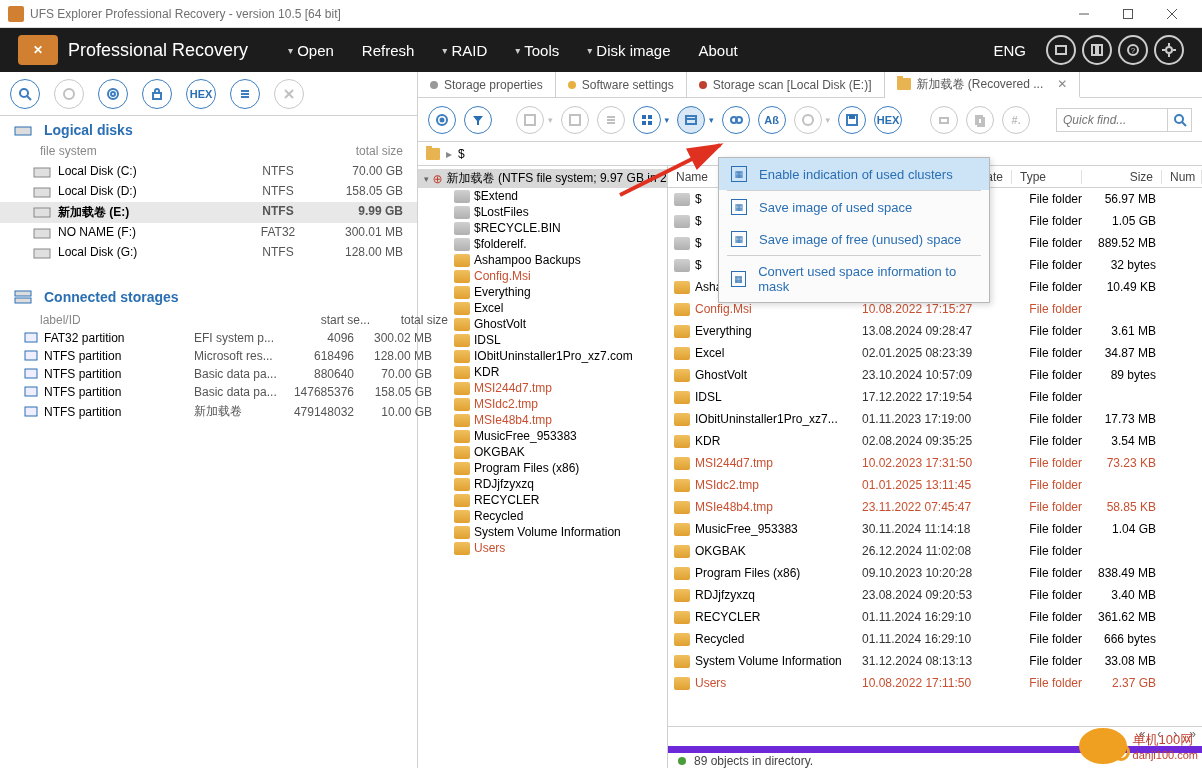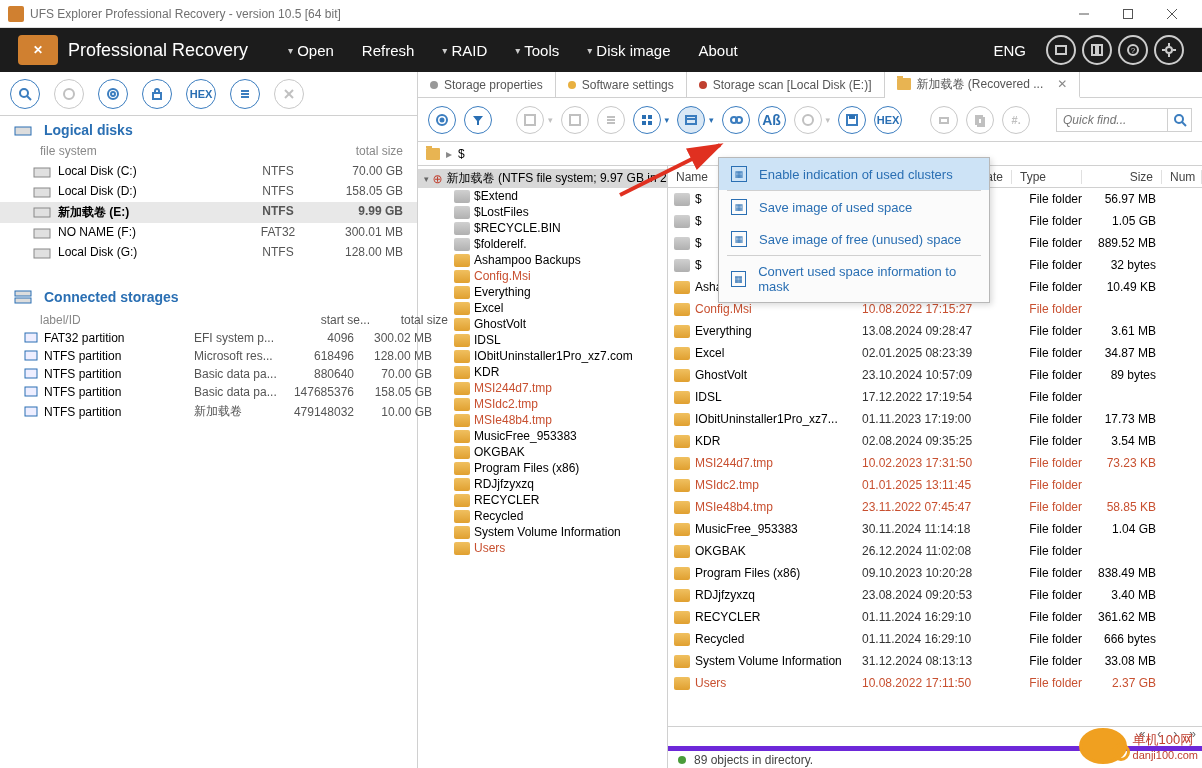--- a/index.html
+++ b/index.html
@@ -435,7 +435,7 @@
             <circle cx="10" cy="7" r="3"></circle>
           </svg>
         </div>
-      <div class="rtbtn" style="font-size:14px">Aß</div>
+      <div class="rtbtn" style="font-size:11px">Aß</div>
       <div class="rtbtn gray">
           <svg class="ico g" viewBox="0 0 14 14">
             <circle cx="7" cy="7" r="5"></circle>

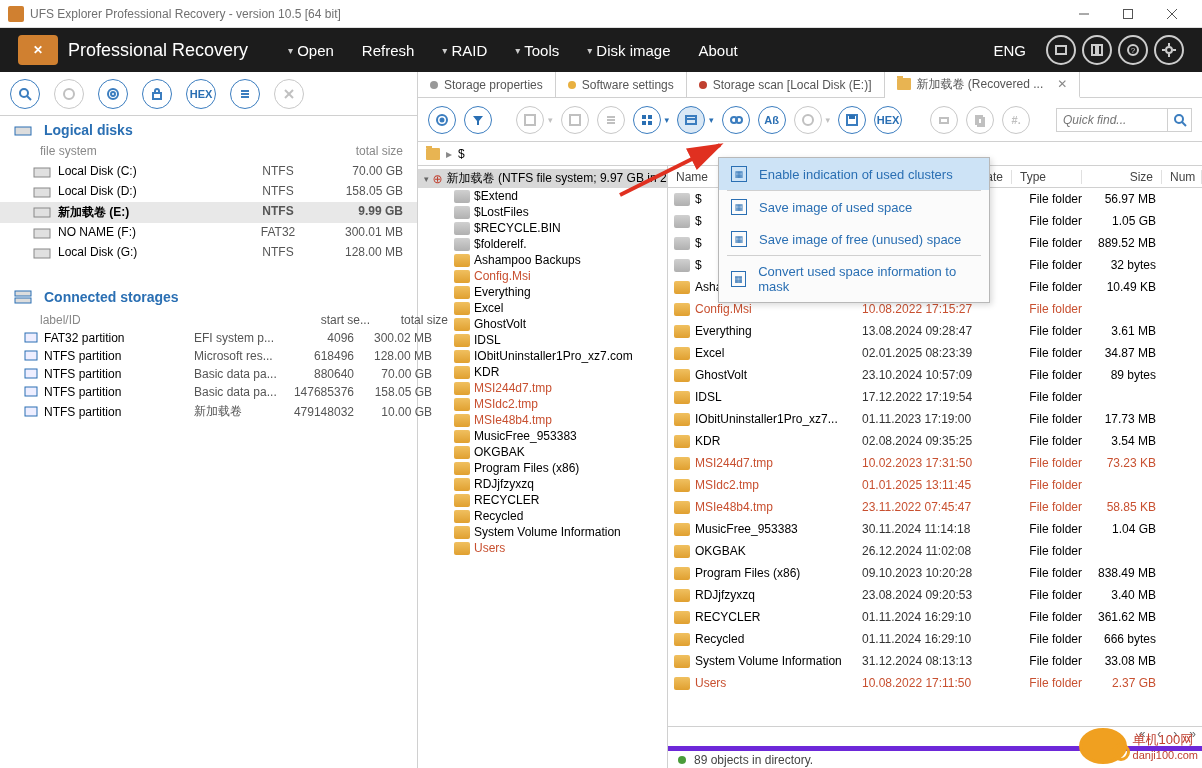--- a/index.html
+++ b/index.html
@@ -105,7 +105,7 @@
 .scrollbtm span { padding:0 6px; cursor:pointer; }
 
 
-.statusbar { height:22px; border-top:5px solid #6d28d9; display:flex; align-items:center; padding:0 10px; gap:8px; font-size:12px; color:#444; }
+.statusbar { height:22px; border-top:7px solid #6d28d9; display:flex; align-items:center; padding:0 10px; gap:8px; font-size:12px; color:#444; }
 .statusbar .sdot { width:8px;height:8px;border-radius:50%;background:#4a9c3a; }
 
 

